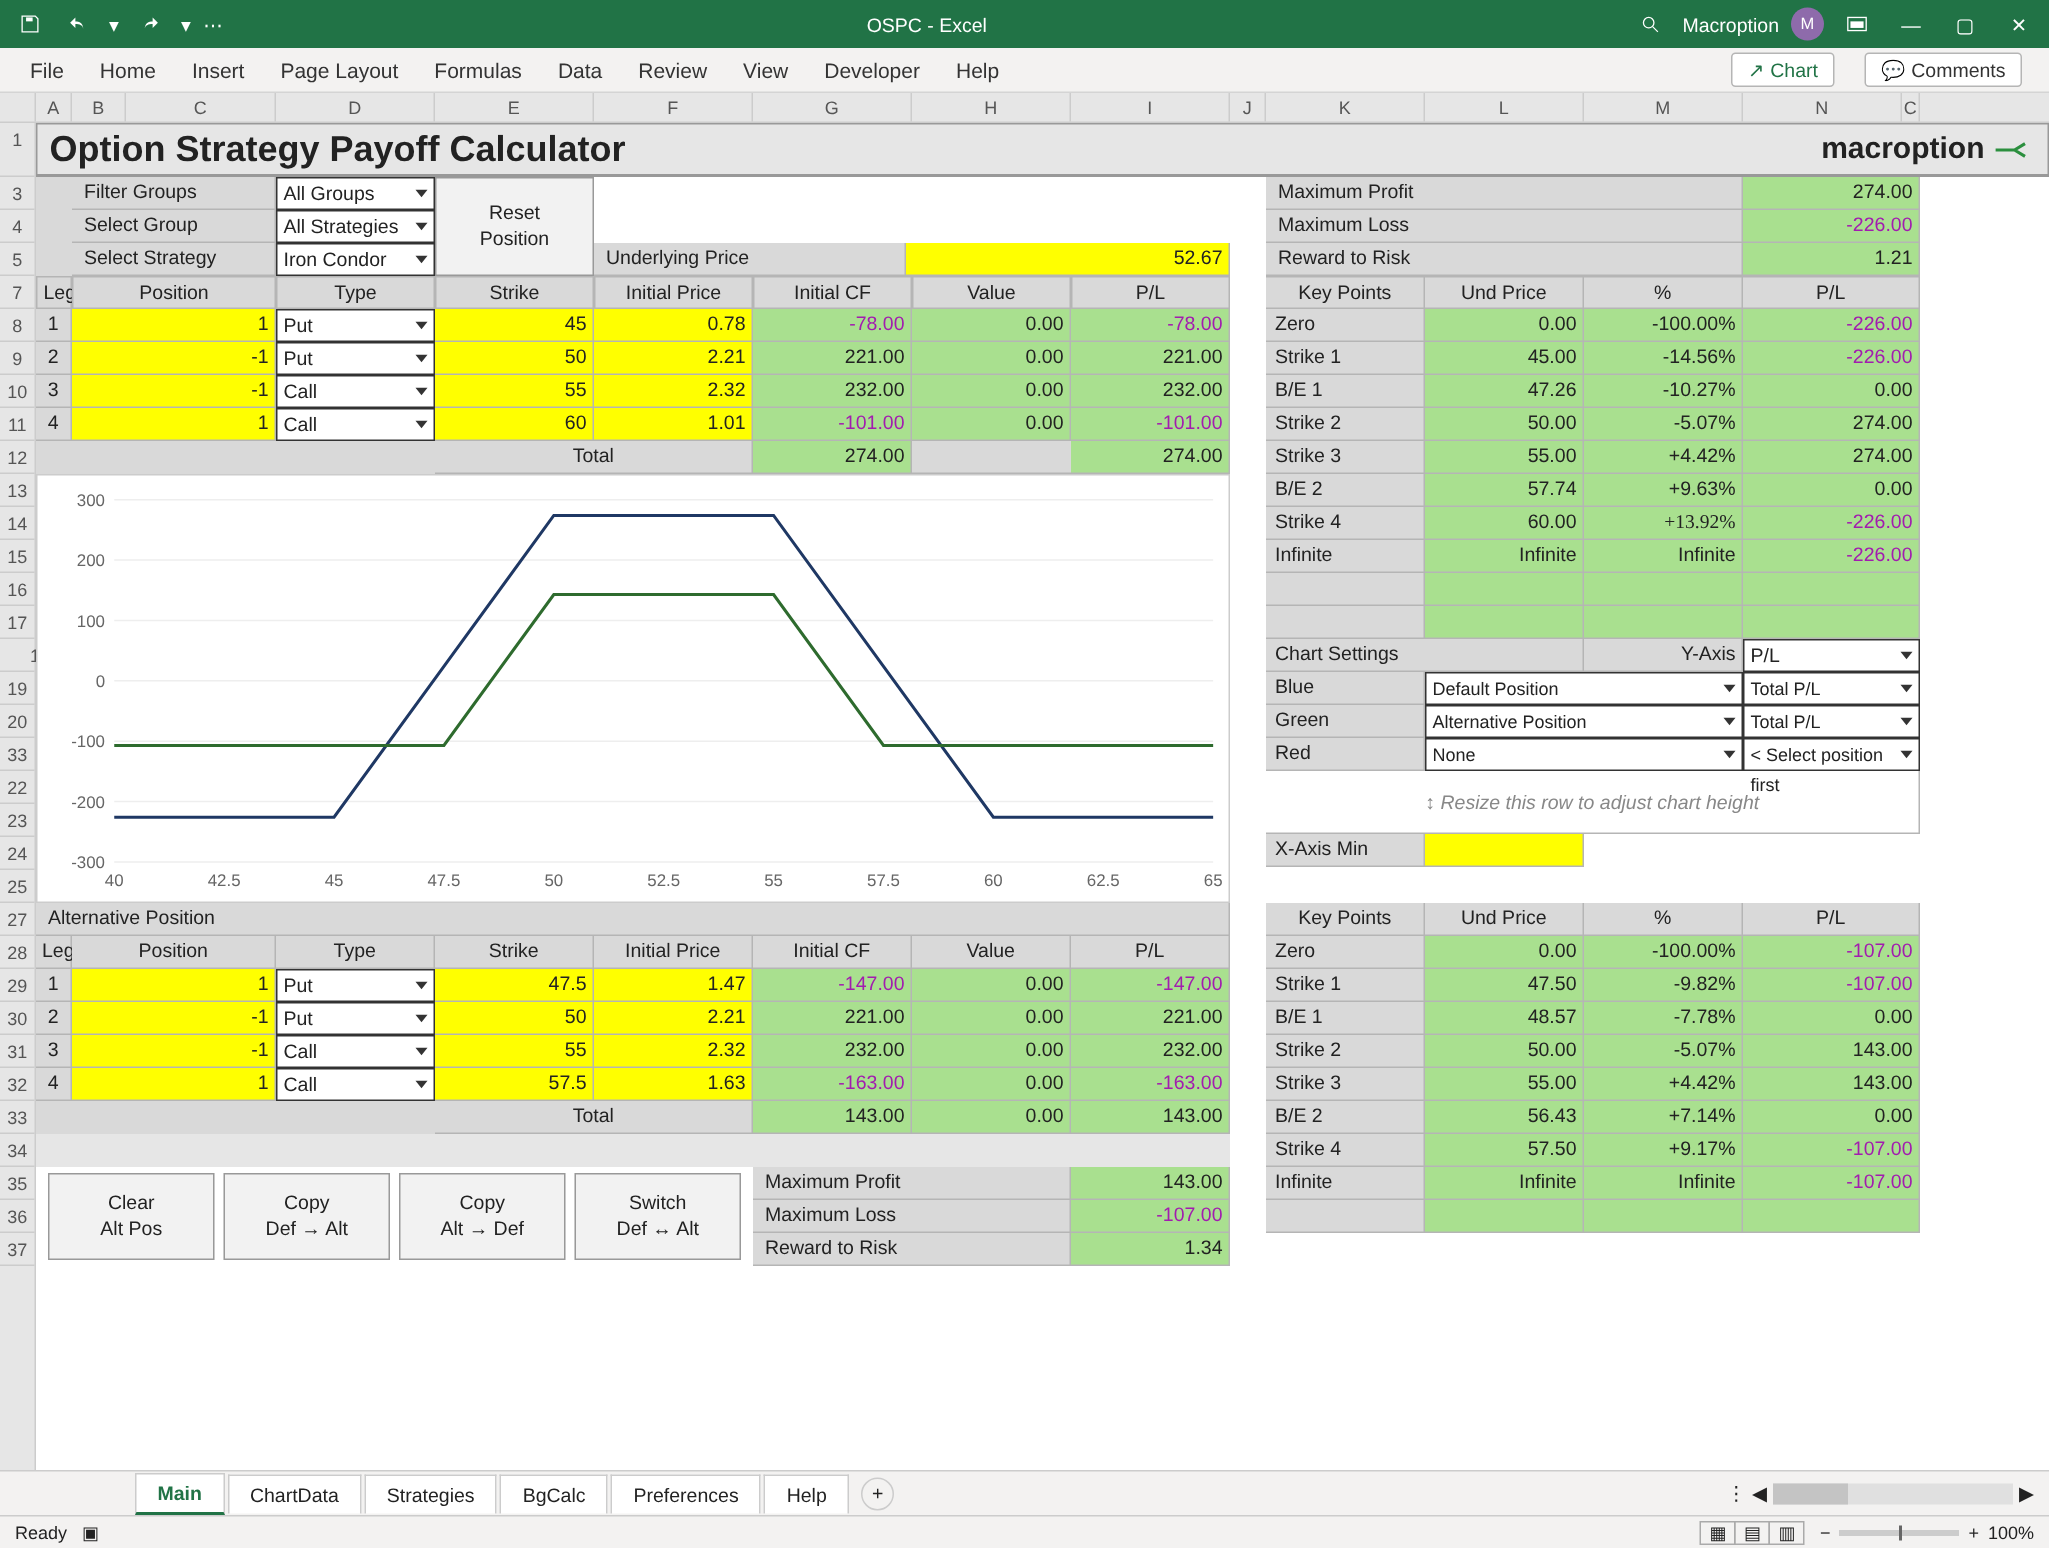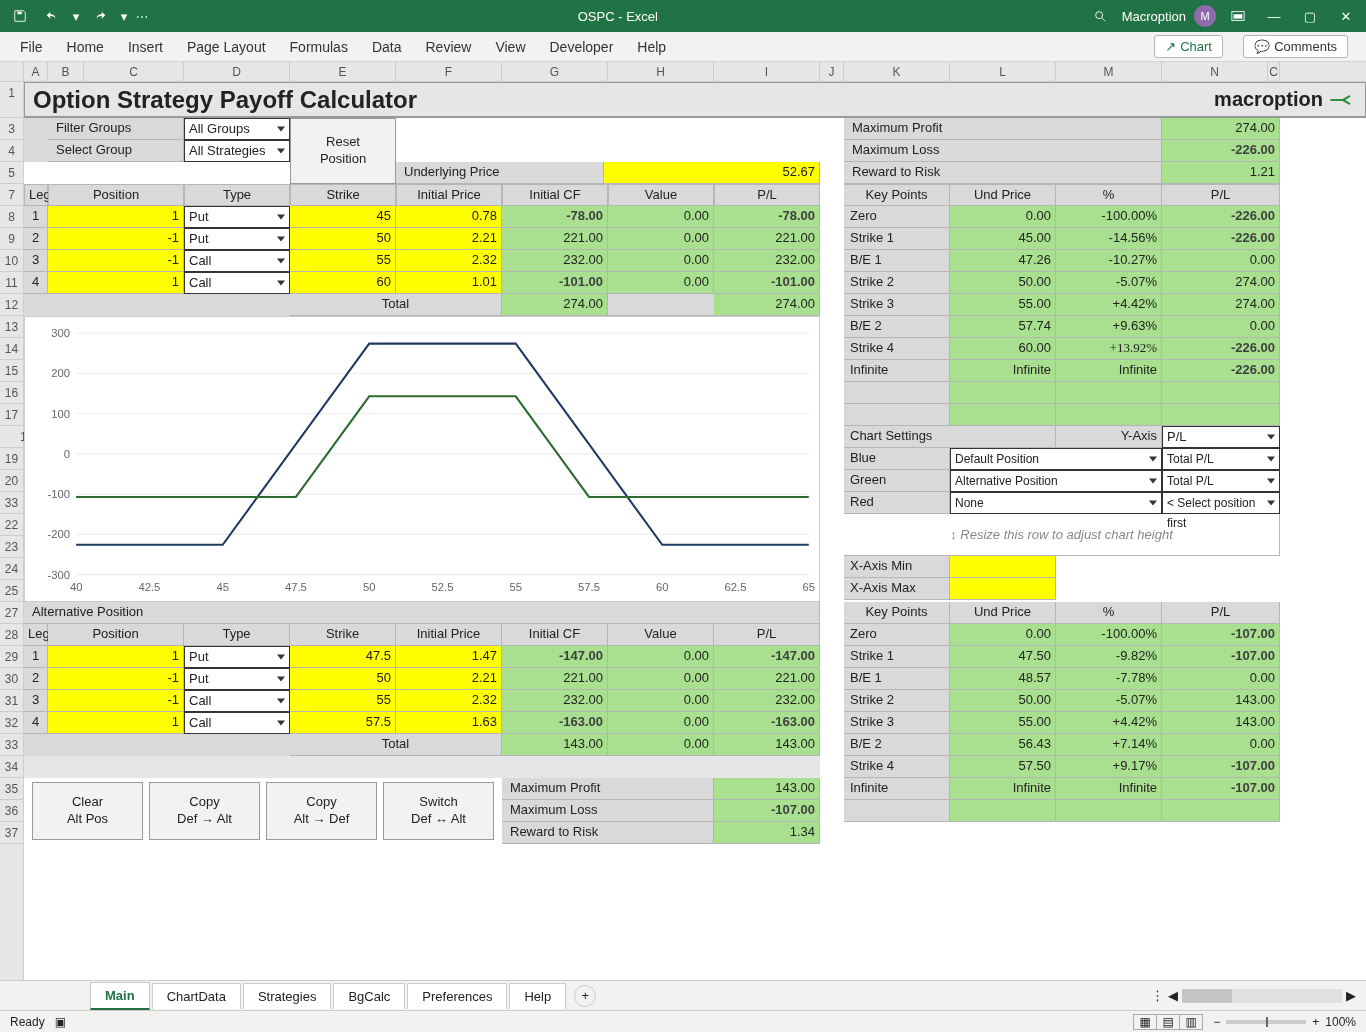--- a/index.html
+++ b/index.html
@@ -47,7 +47,7 @@
 .yellow { background: #ffff00; }
 .green { background: #92d050; }
 .lgreen { background: #a9e08f; }
-.red-text { color: #404040; font-weight: bold; }
+.red-text { color: #a21caf; }
 .center { text-align: center; }
 
 

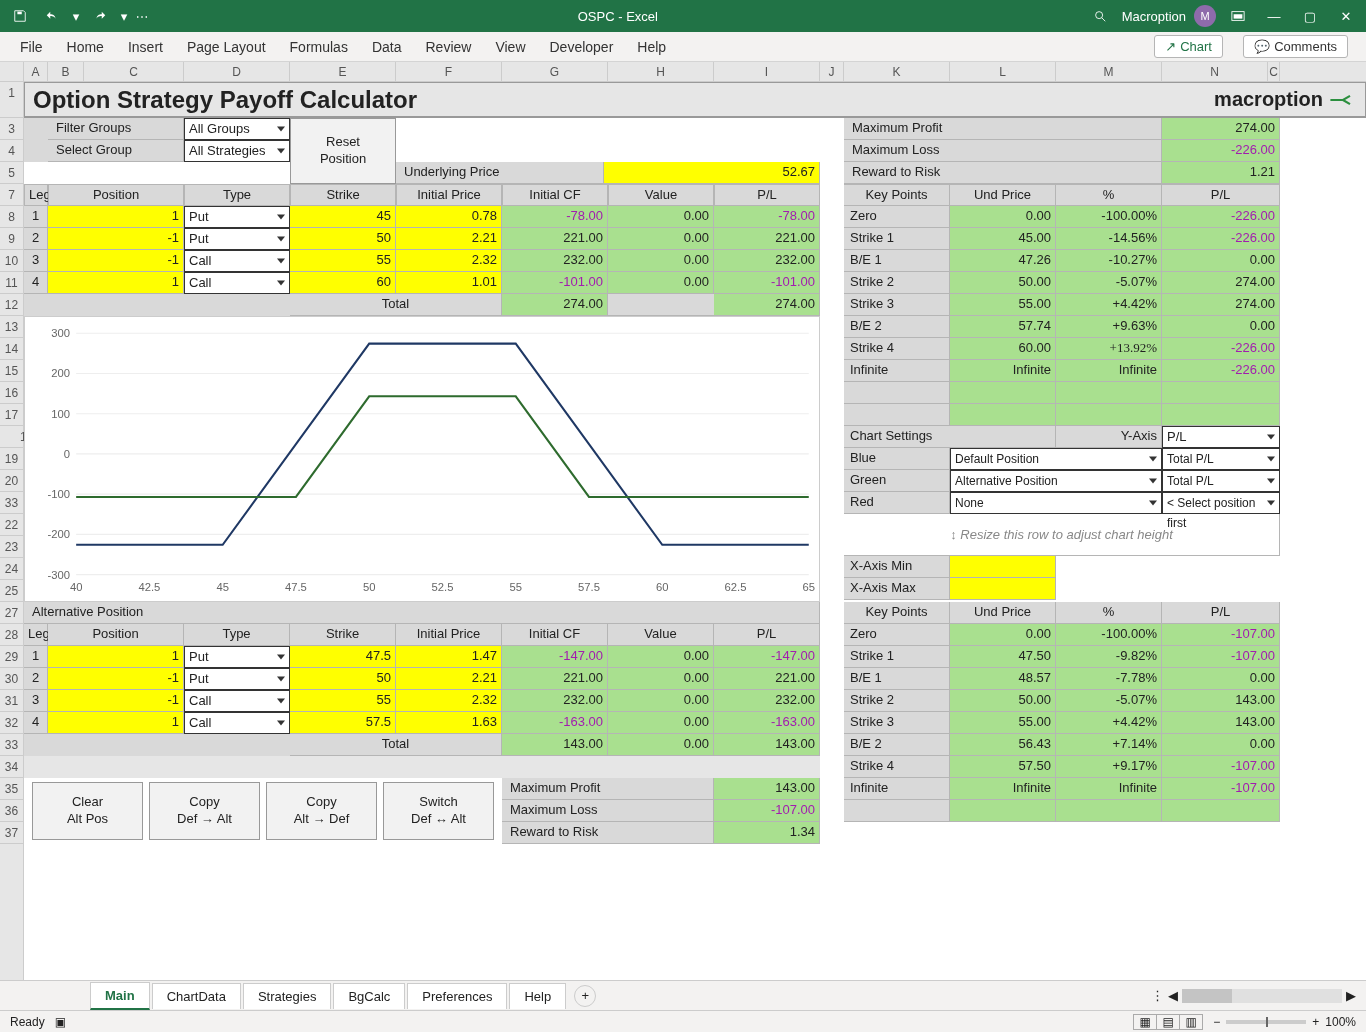--- a/index.html
+++ b/index.html
@@ -230,6 +230,11 @@
             <div class="cell lbl" style="width: 136px; padding-left: 8px;">Select Group</div>
             <div class="cell dd boxed" style="width: 106px; padding-left: 4px;">All Strategies</div>
           </div>
+          <div class="row">
+            <div class="cell lbl gap" style="width: 24px; background: rgb(217, 217, 217);"></div>
+            <div class="cell lbl" style="width: 136px; padding-left: 8px;">Select Strategy</div>
+            <div class="cell dd boxed" style="width: 106px; padding-left: 4px;">Iron Condor</div>
+          </div>
         </div>
         <div style="width: 106px;">
           <div class="xlbtn" style="width:106px;height:66px;">Reset<br>Position</div>

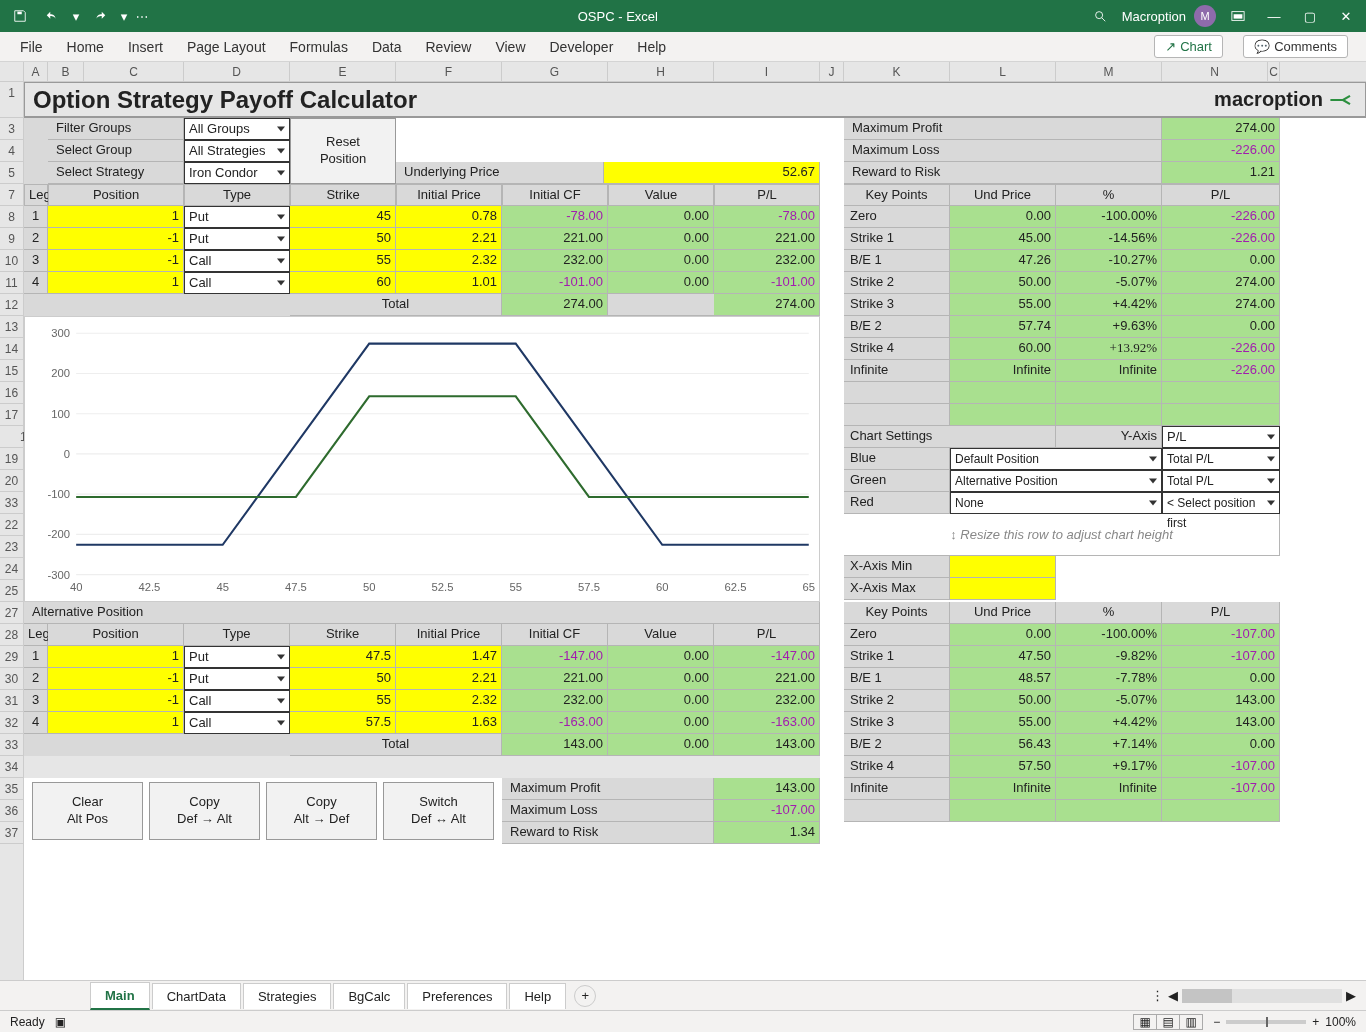--- a/index.html
+++ b/index.html
@@ -439,11 +439,6 @@
             <div class="cell yellow" style="width: 106px;"></div>
             <div class="cell gap" style="width: 224px; border: none;"></div>
           </div>
-          <div class="row">
-            <div class="cell lbl" style="width: 106px; padding-left: 6px;">X-Axis Max</div>
-            <div class="cell yellow" style="width: 106px;"></div>
-            <div class="cell gap" style="width: 224px; border: none;"></div>
-          </div>
         </div>
       </div>
       <div class="row">

